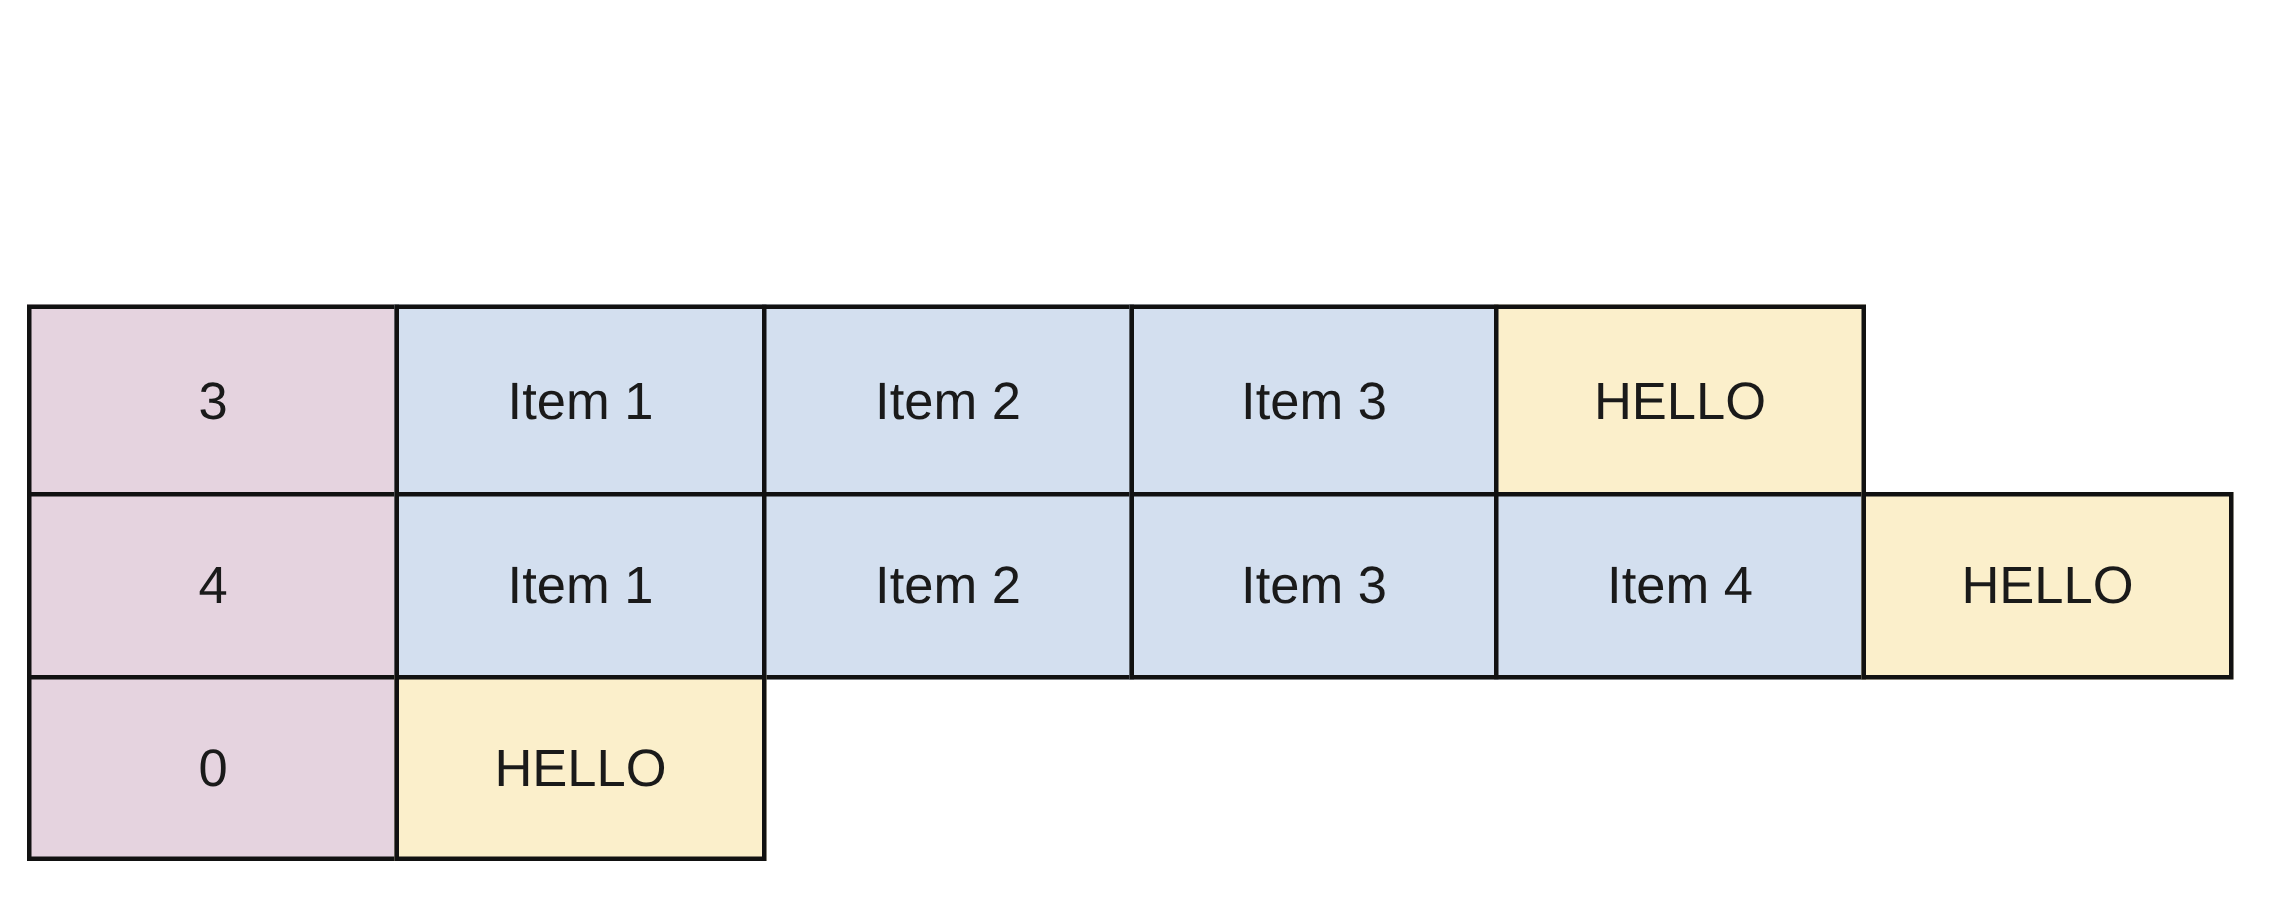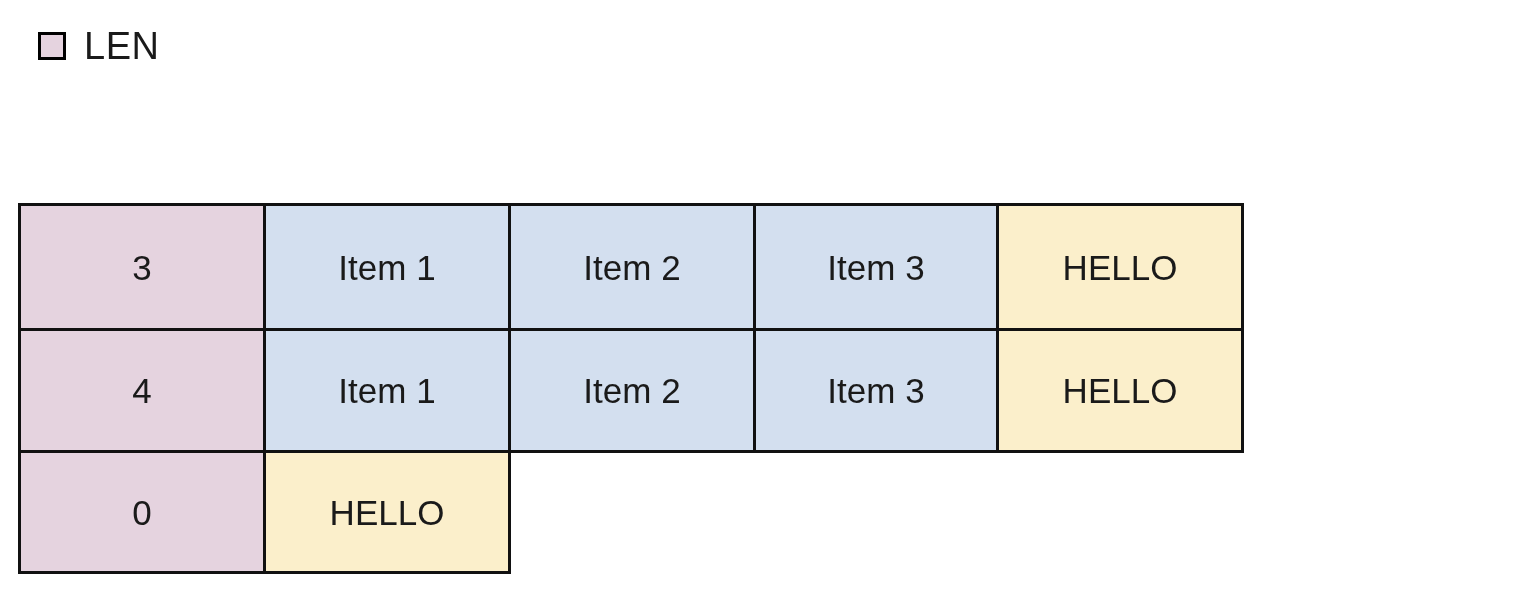--- a/index.html
+++ b/index.html
@@ -77,10 +77,6 @@
 <body>
 
 <div id="legend">
-    <div class="legend-row">
-      <span class="legend-swatch" style="background: rgb(229, 211, 223);"></span>
-      <span class="legend-label">LEN</span>
-    </div>
   </div>
 
 <div id="table">

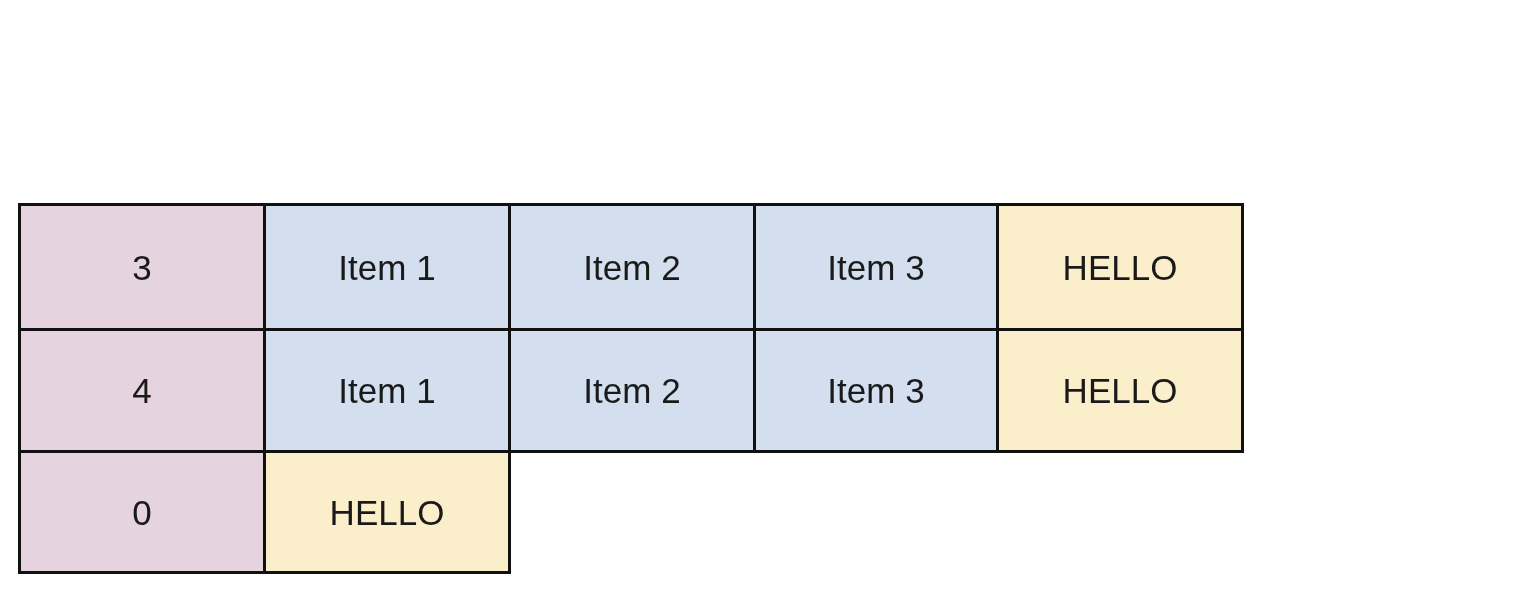--- a/index.html
+++ b/index.html
@@ -92,6 +92,7 @@
       <div class="cell lst" style="width: 248px; height: 125px;">Item 1</div>
       <div class="cell lst" style="width: 248px; height: 125px;">Item 2</div>
       <div class="cell lst" style="width: 246px; height: 125px;">Item 3</div>
+      <div class="cell lst" style="width: 248px; height: 125px;">Item 4</div>
       <div class="cell fld" style="width: 248px; height: 125px;">HELLO</div>
     </div>
     <div class="trow">

